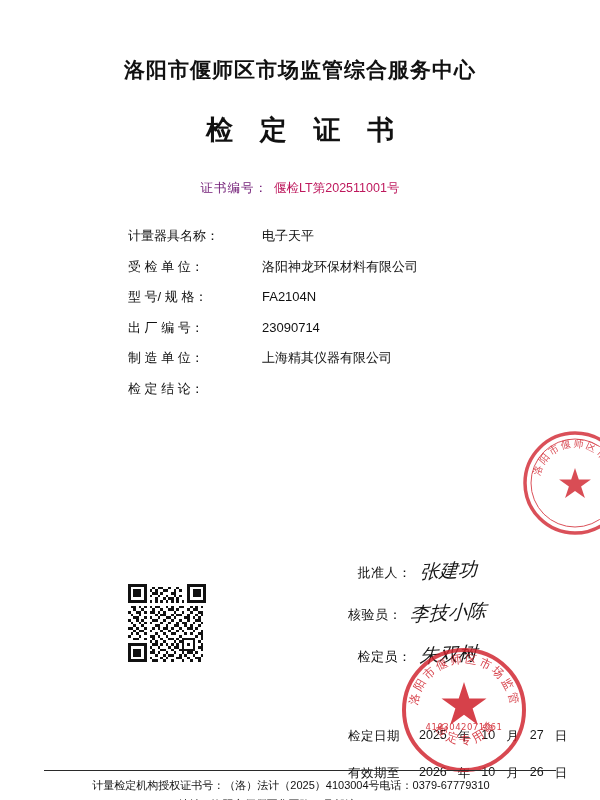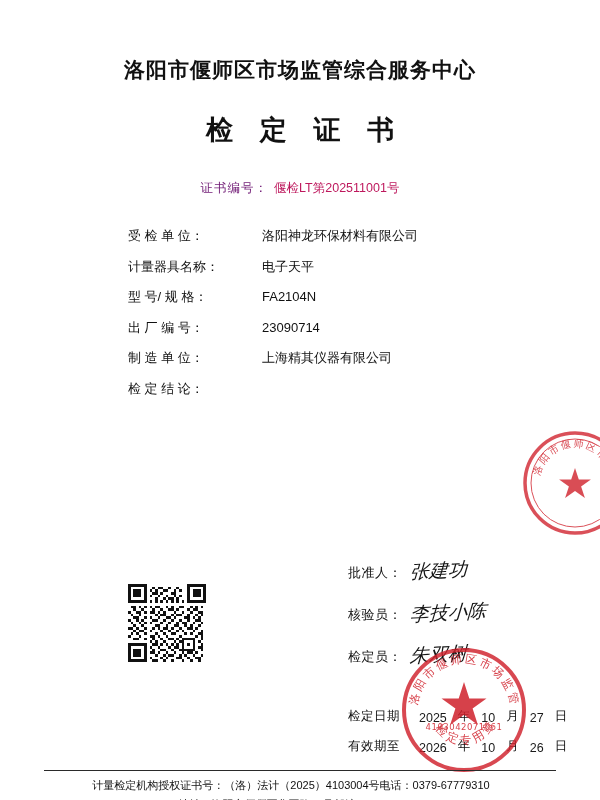--- a/index.html
+++ b/index.html
@@ -205,12 +205,12 @@
 
   <div class="fields">
     <div class="field-row">
+      <div class="field-label">计量器具名称：</div>
+      <div class="field-value">电子天平</div>
+    </div>
+    <div class="field-row">
       <div class="field-label">受 检 单 位：</div>
       <div class="field-value">洛阳神龙环保材料有限公司</div>
-    </div>
-    <div class="field-row">
-      <div class="field-label">计量器具名称：</div>
-      <div class="field-value">电子天平</div>
     </div>
     <div class="field-row">
       <div class="field-label">型 号/ 规 格：</div>

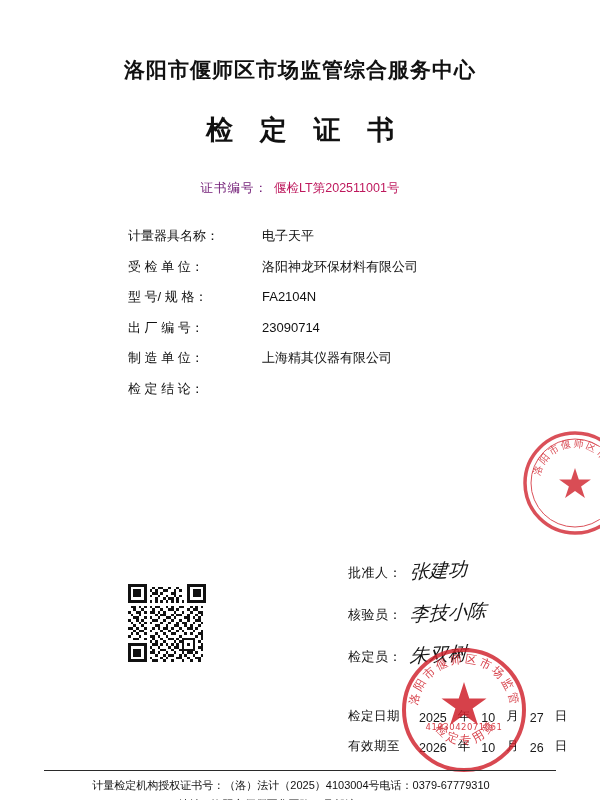--- a/index.html
+++ b/index.html
@@ -105,6 +105,7 @@
     display: flex;
     align-items: flex-end;
     height: 42px;
+    justify-content: center;
   }
   .sig-label {
     width: 62px;

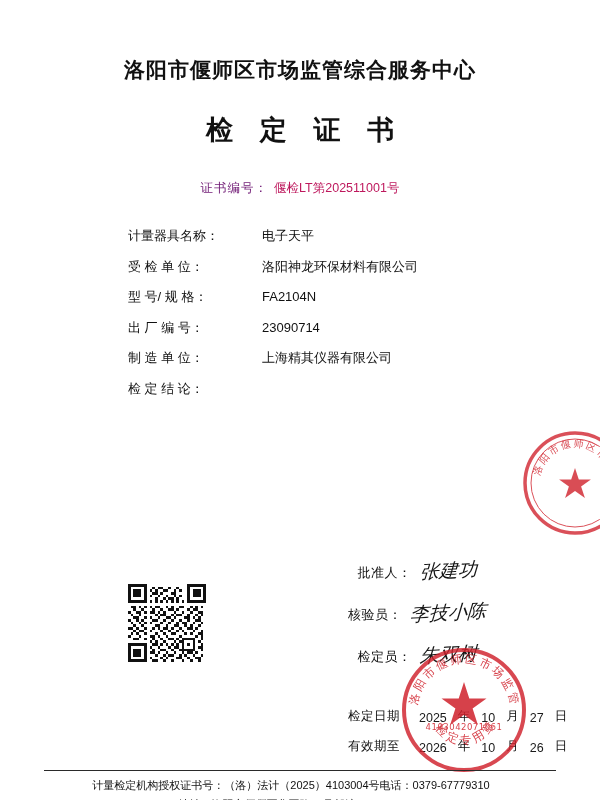--- a/index.html
+++ b/index.html
@@ -133,9 +133,10 @@
   }
   .date-row {
     display: flex;
-    align-items: flex-end;
+    align-items: flex-start;
     margin-bottom: 13px;
     white-space: nowrap;
+    margin-top: 20px;
   }
   .date-label {
     width: 60px;

